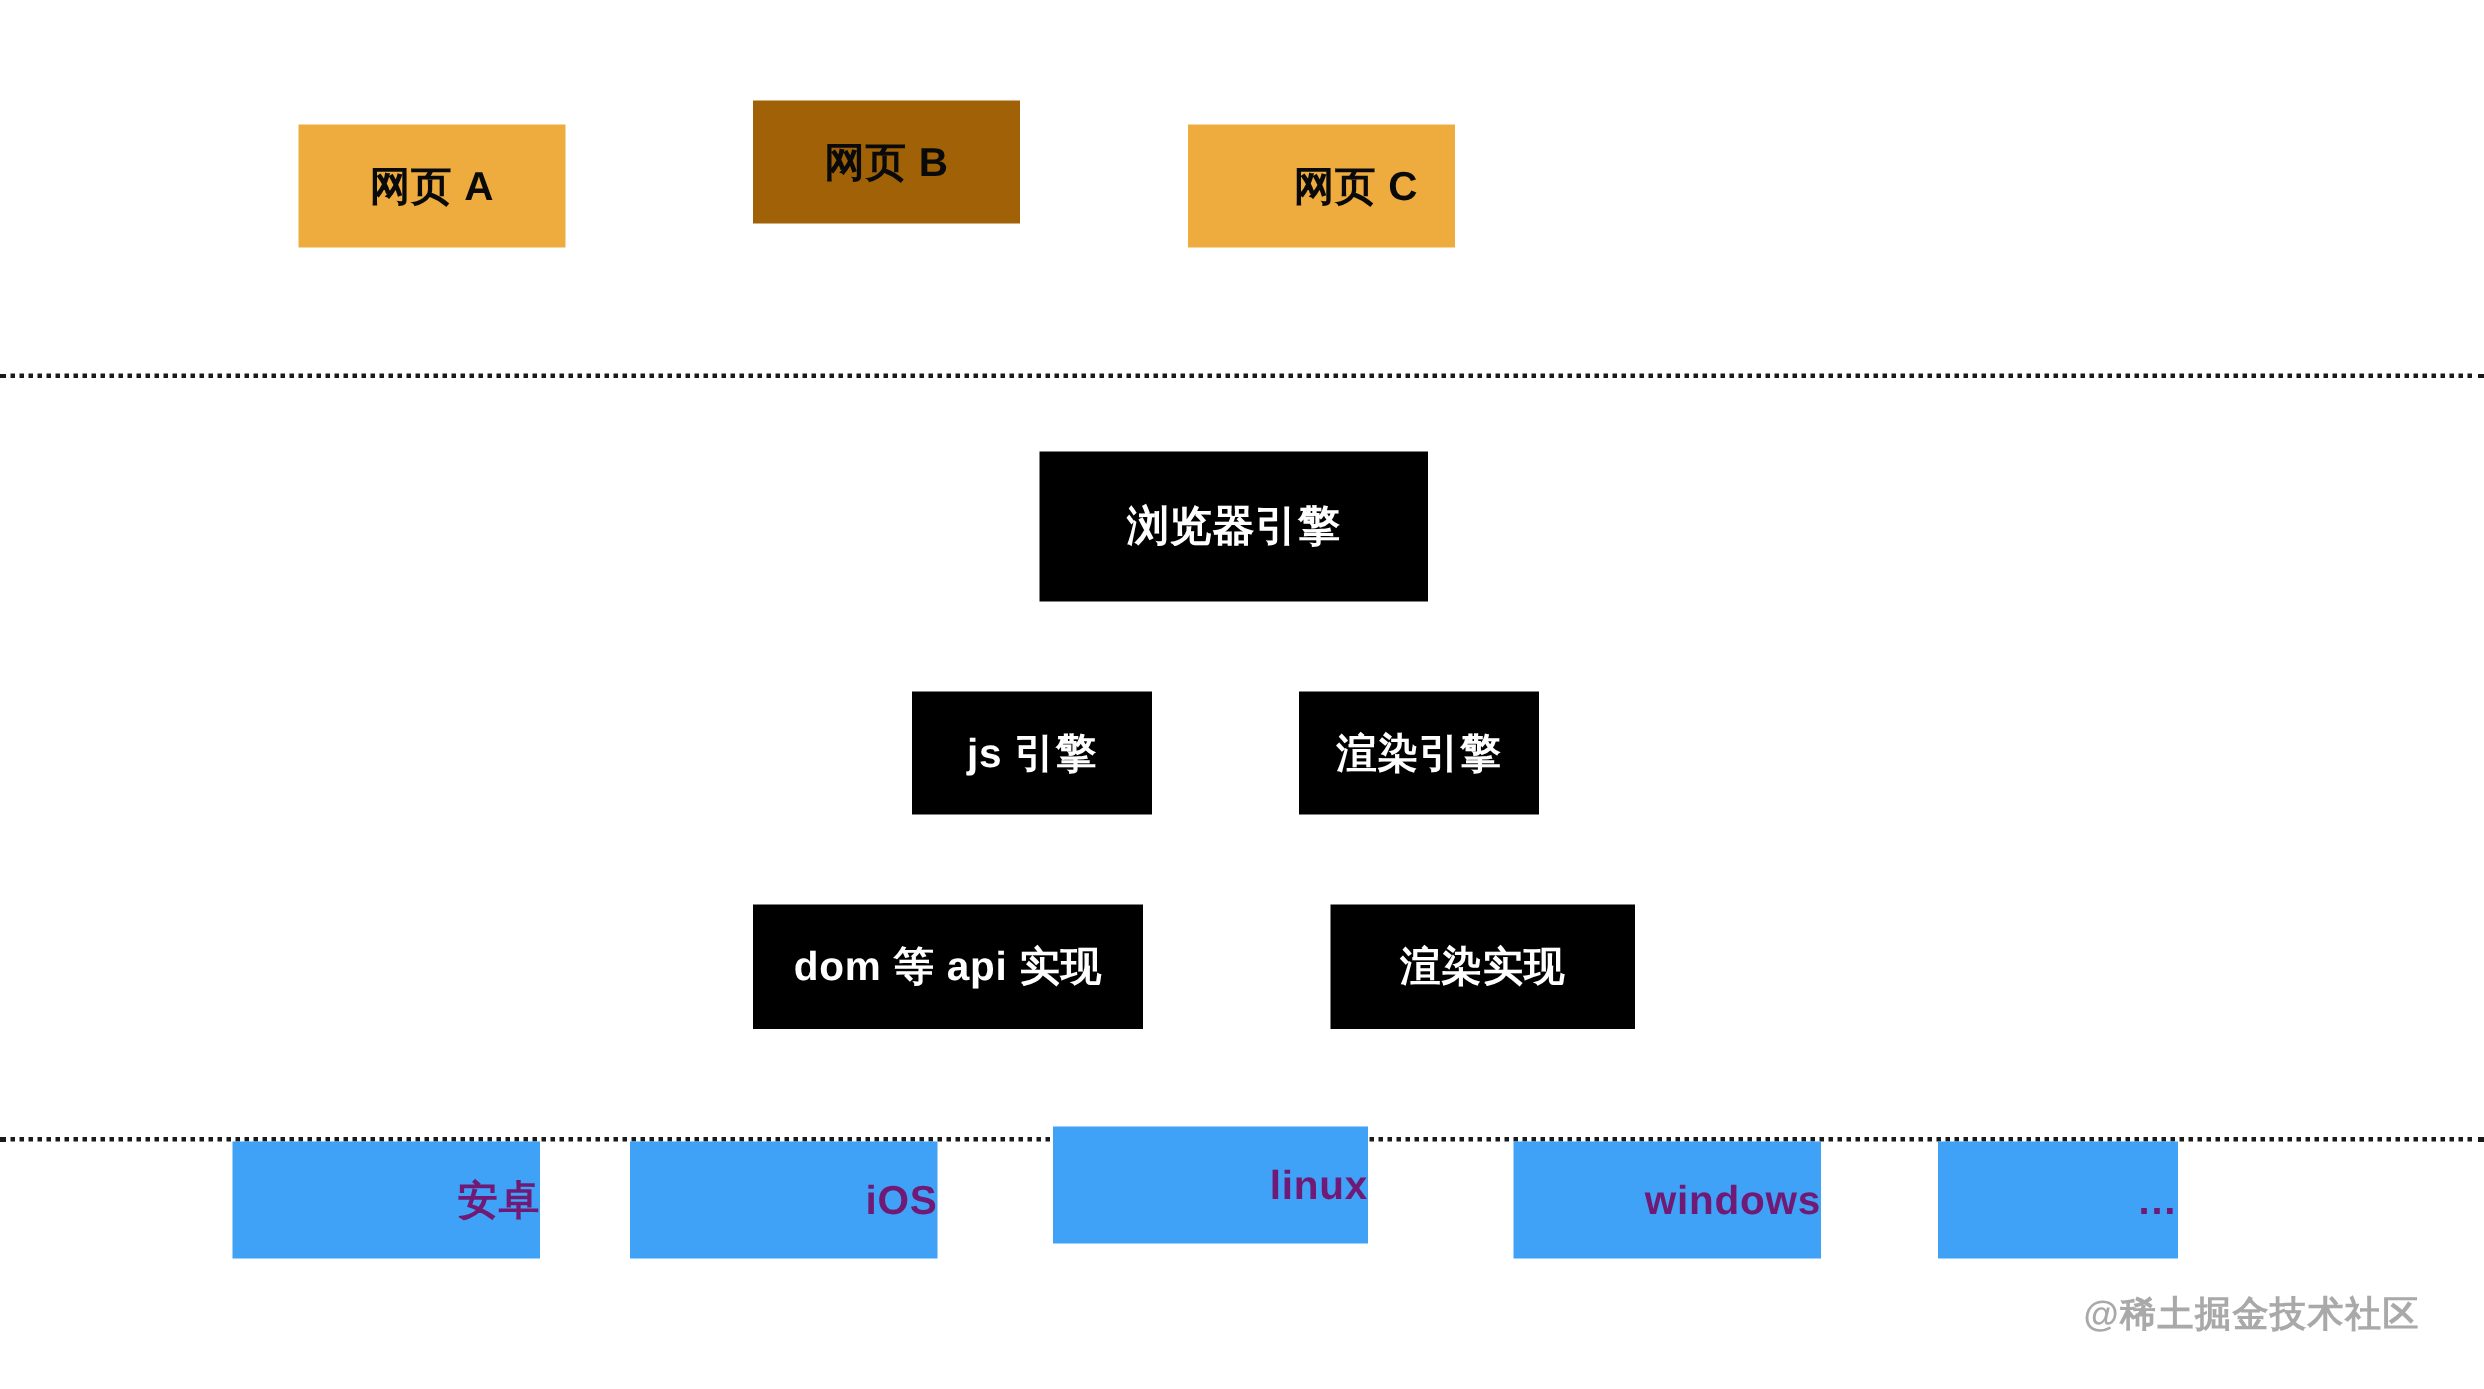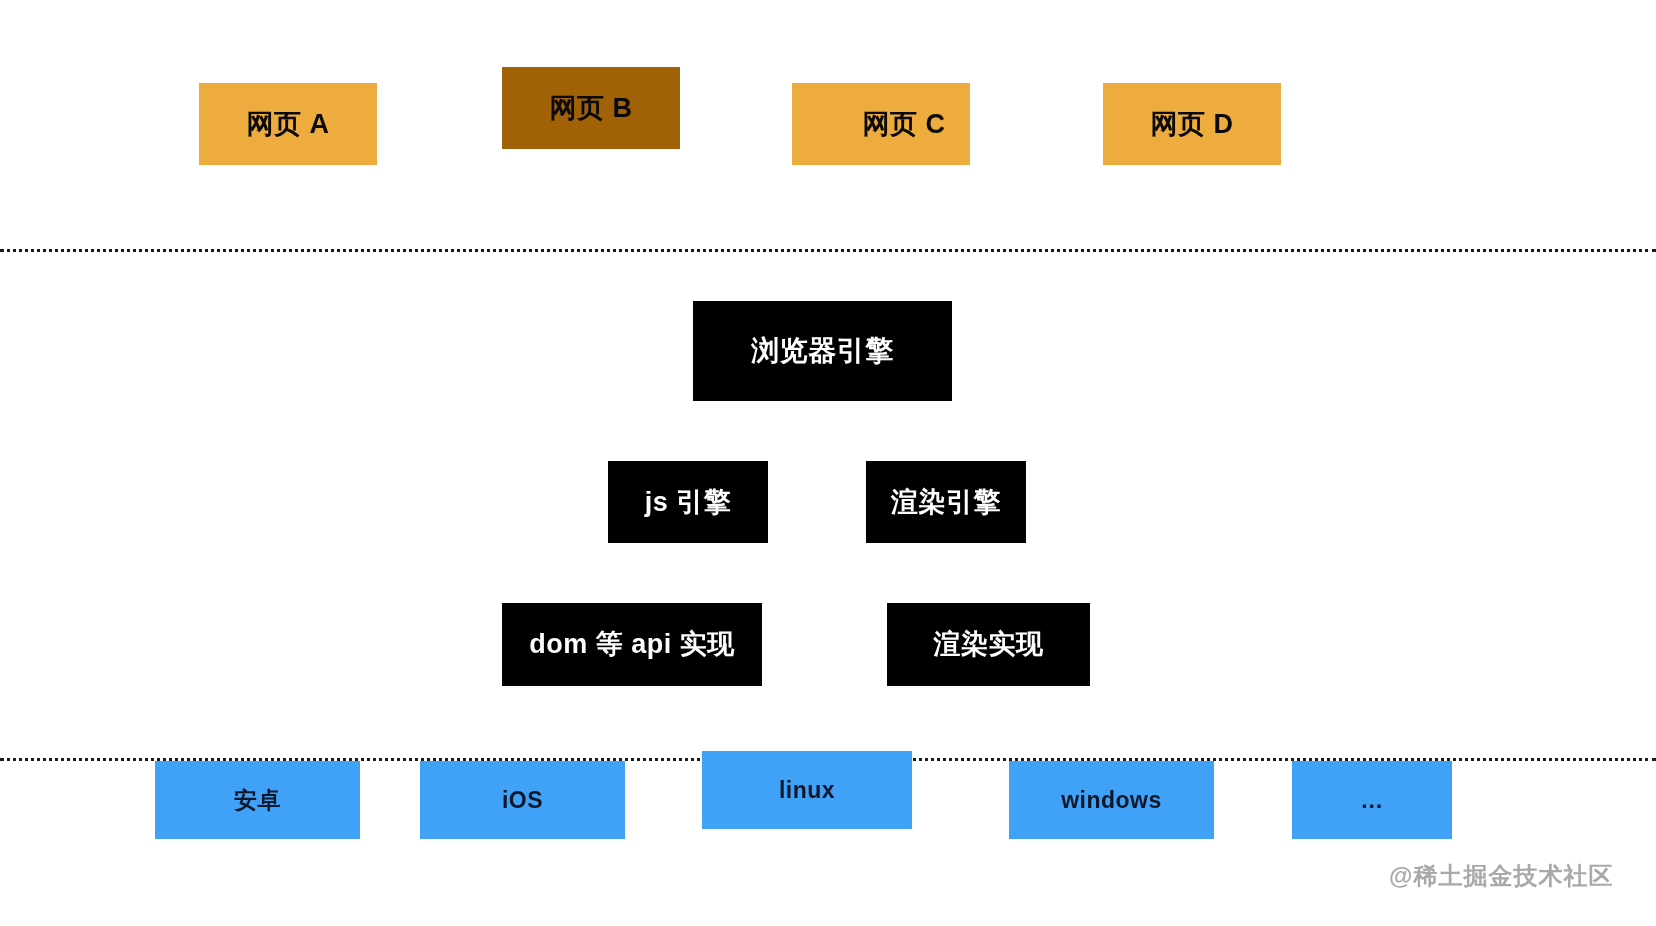--- a/index.html
+++ b/index.html
@@ -73,9 +73,6 @@
   <div class="box box-page" style="left: 792px; top: 68px; width: 178px; height: 82px; background: rgb(238, 171, 62); padding-left: 46px;">
     <span>网页 C</span>
   </div>
-  <div class="box box-page" style="left: 1103px; top: 68px; width: 178px; height: 82px; background: rgb(238, 171, 62);">
-    <span>网页 D</span>
-  </div>
 
   <div class="divider" style="top: 249px; border-top-color: rgb(26, 26, 26);"></div>
 

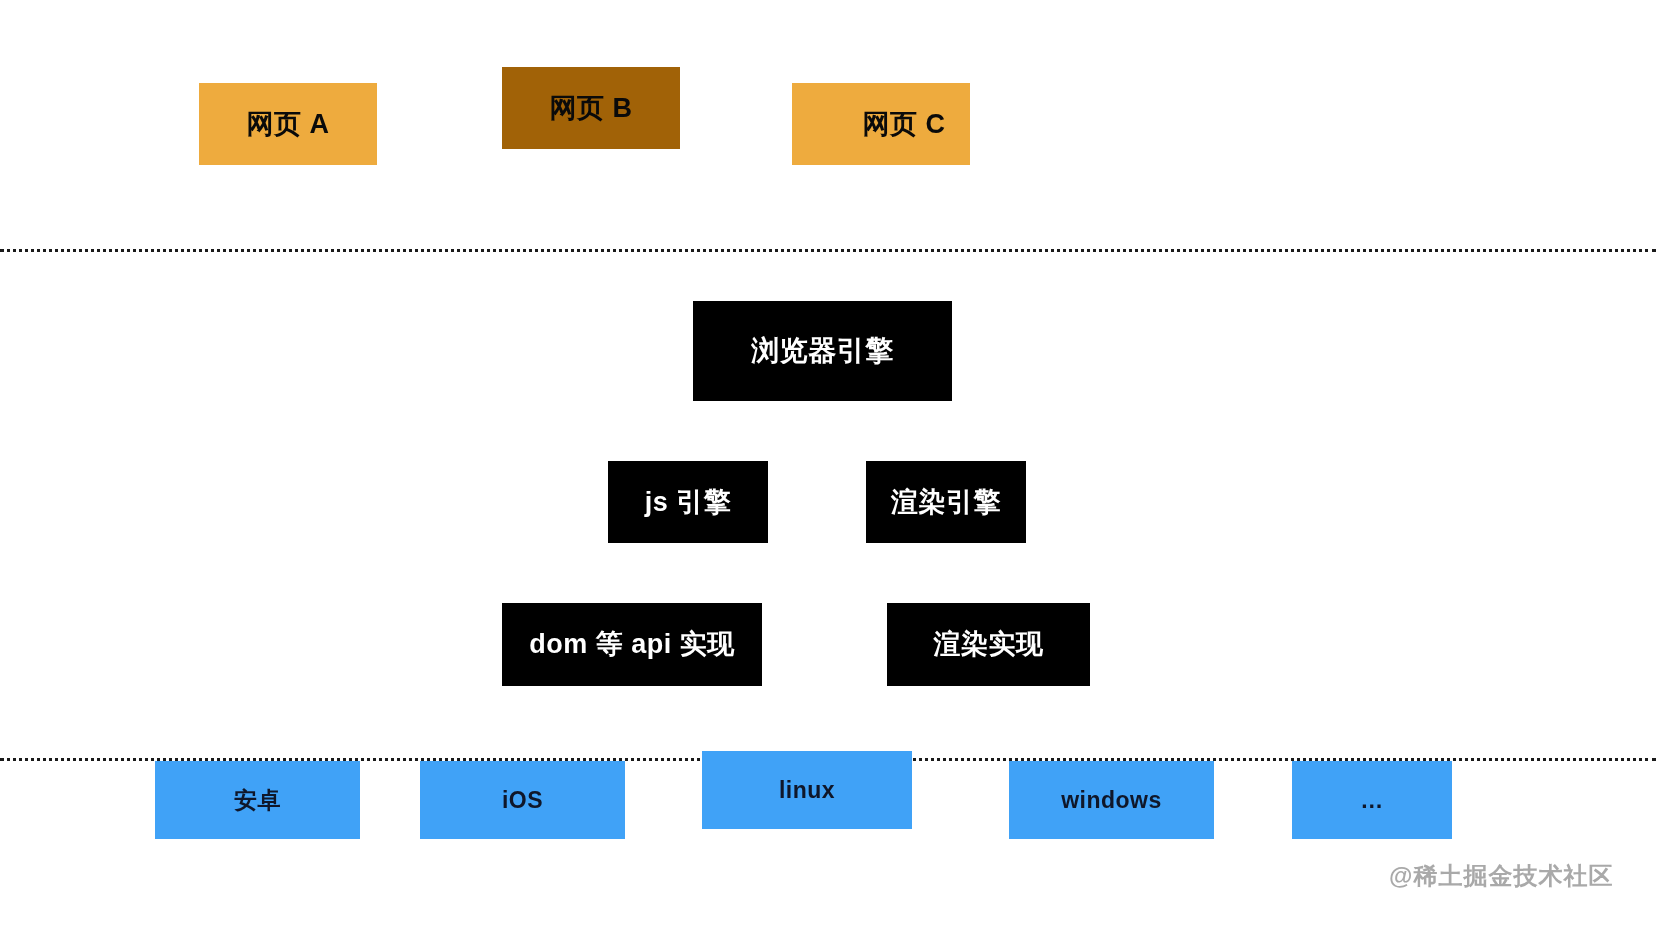--- a/index.html
+++ b/index.html
@@ -40,8 +40,9 @@
   }
   .box-platform {
     background: #40a2f7;
-    color: #0f172a;
-    font-size: 23px;
+    color: #701a75;
+    font-size: 27px;
+    justify-content: flex-end;
   }
   .divider {
     position: absolute;

